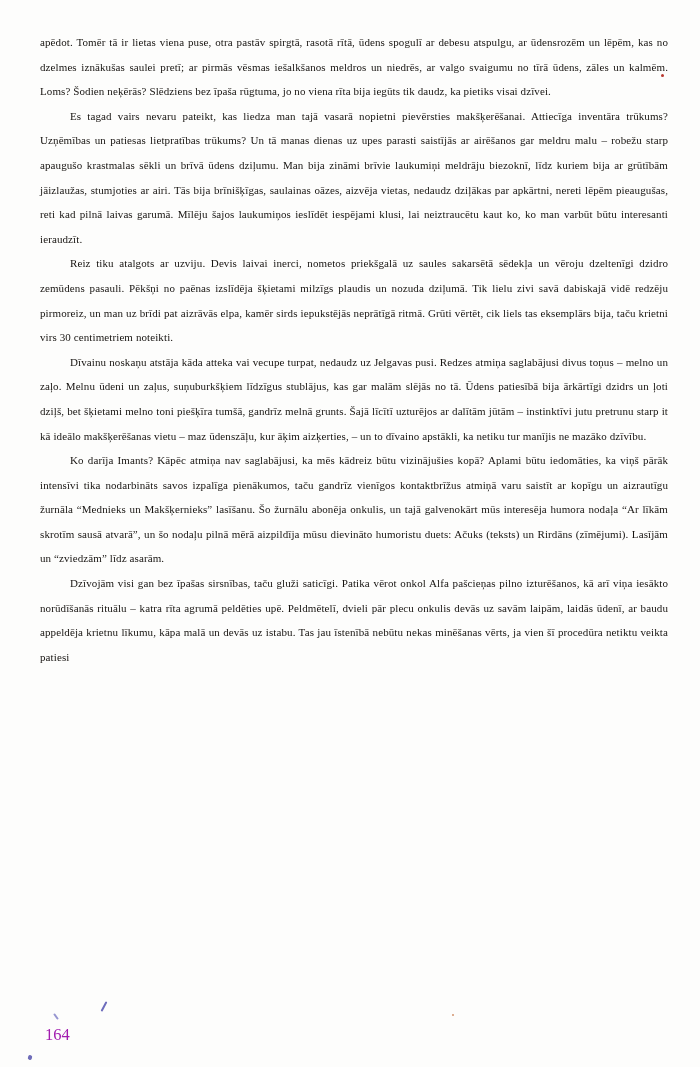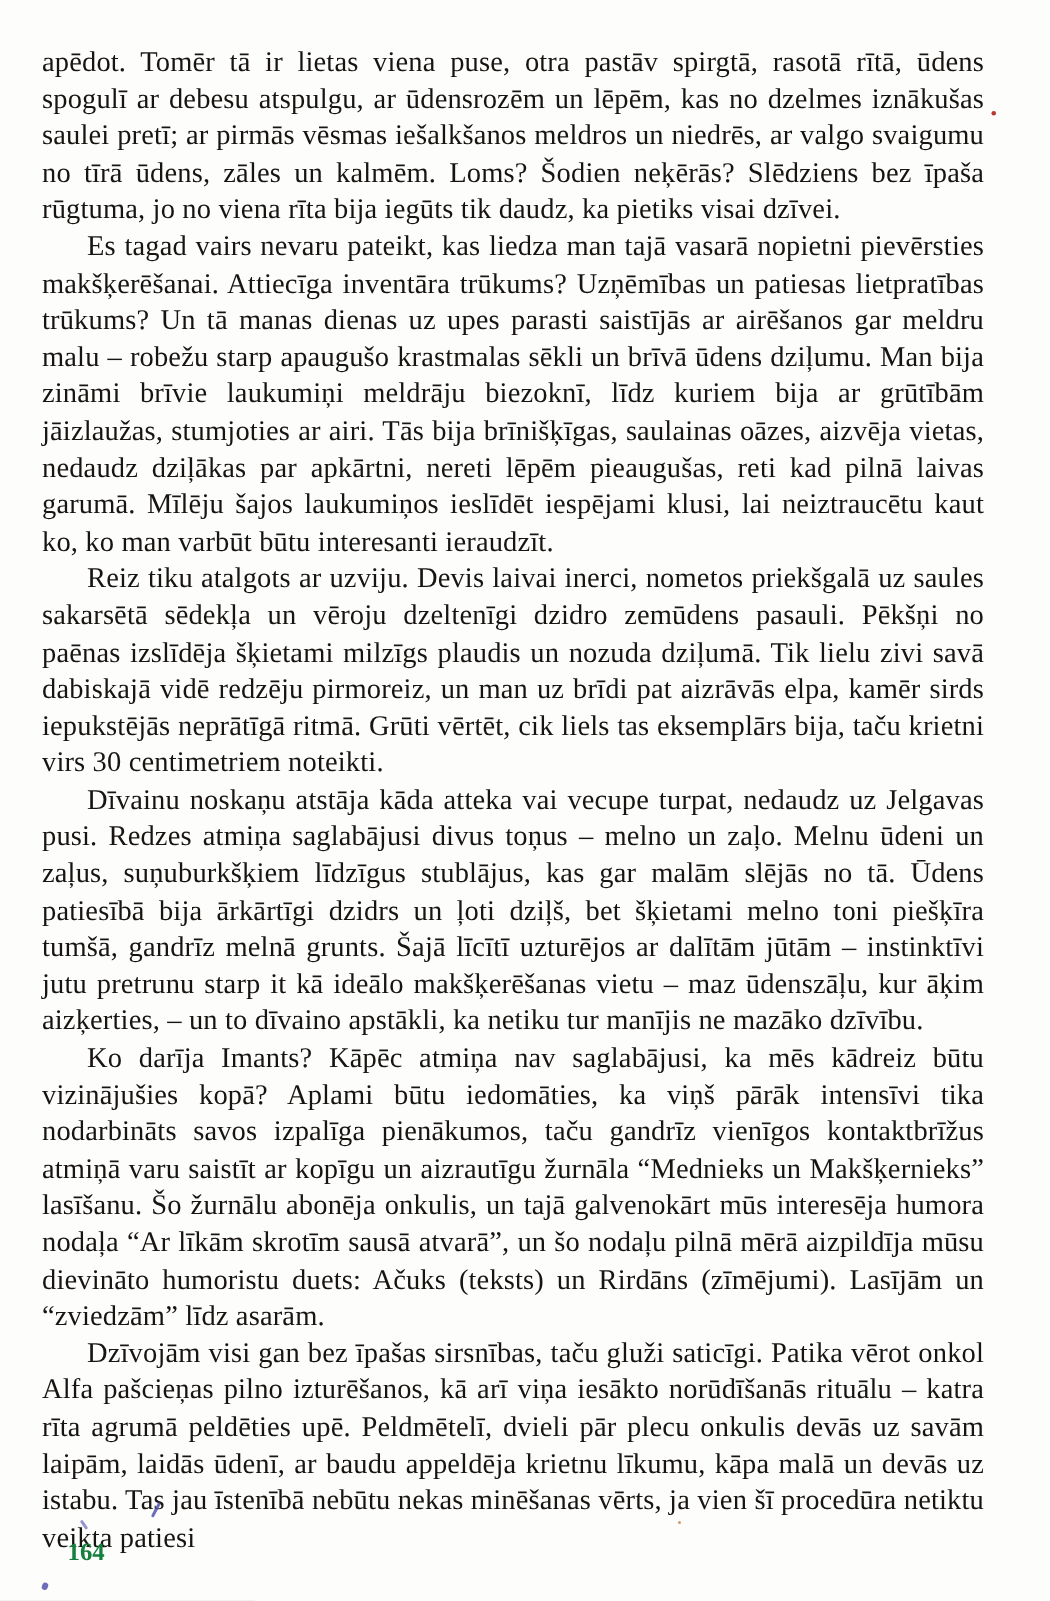--- a/index.html
+++ b/index.html
@@ -19,10 +19,10 @@
   }
   .text-block {
     position: absolute;
-    left: 28px;
+    left: 40px;
     top: 30px;
     width: 628px;
-    font-size: 19px;
+    font-size: 11px;
     line-height: 24.6px;
     text-align: justify;
     letter-spacing: 0.1px;

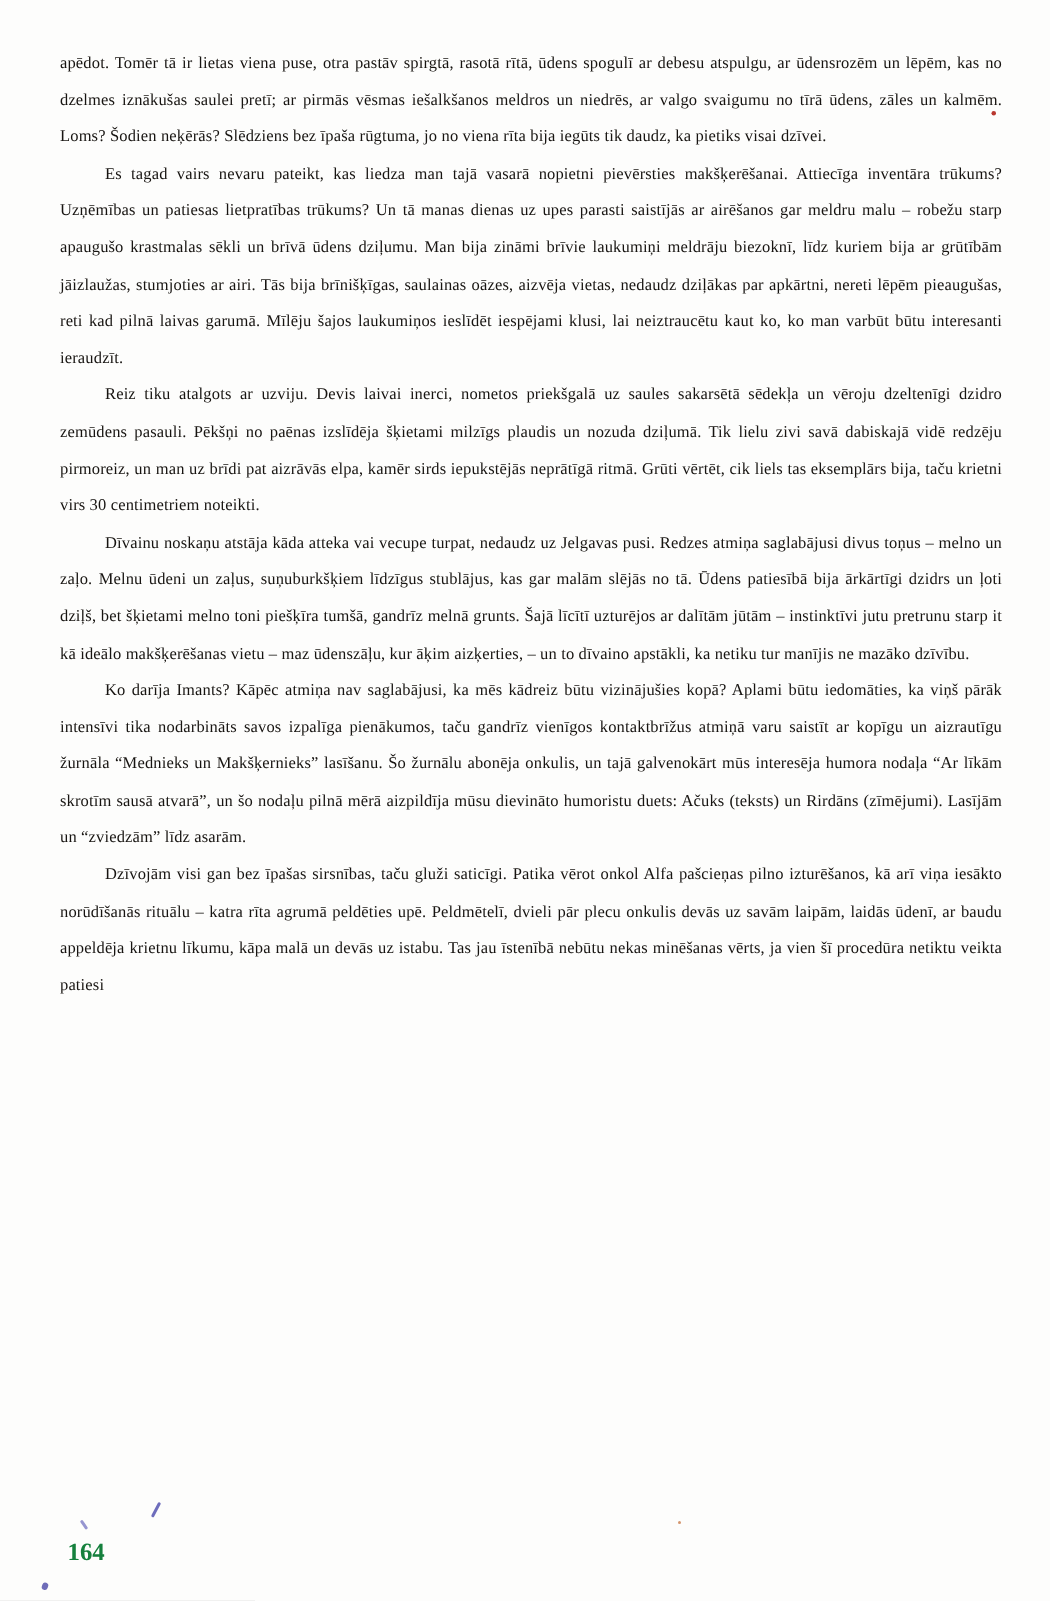--- a/index.html
+++ b/index.html
@@ -40,8 +40,7 @@
     left: 45px;
     top: 1025px;
     font-size: 16.5px;
-    color: #15803d;
-    font-weight: bold;
+    color: #a21caf;
   }
   
   .artifact {

